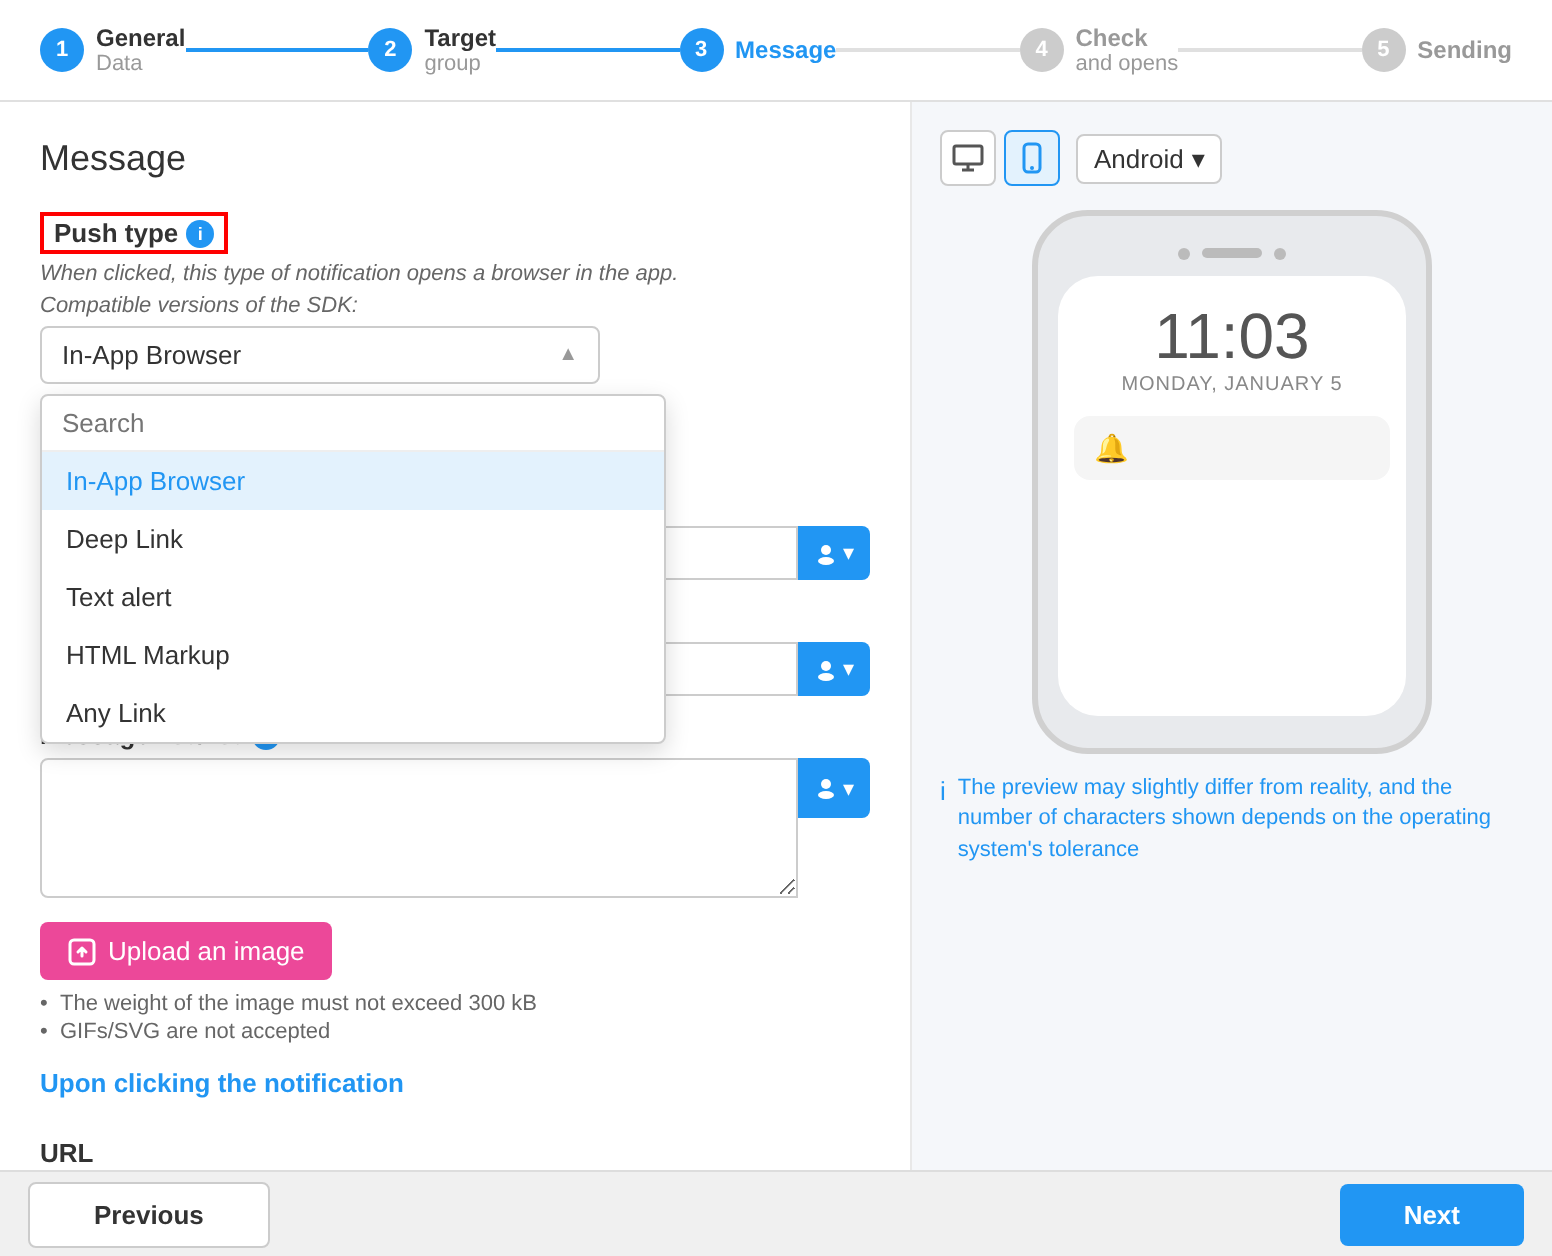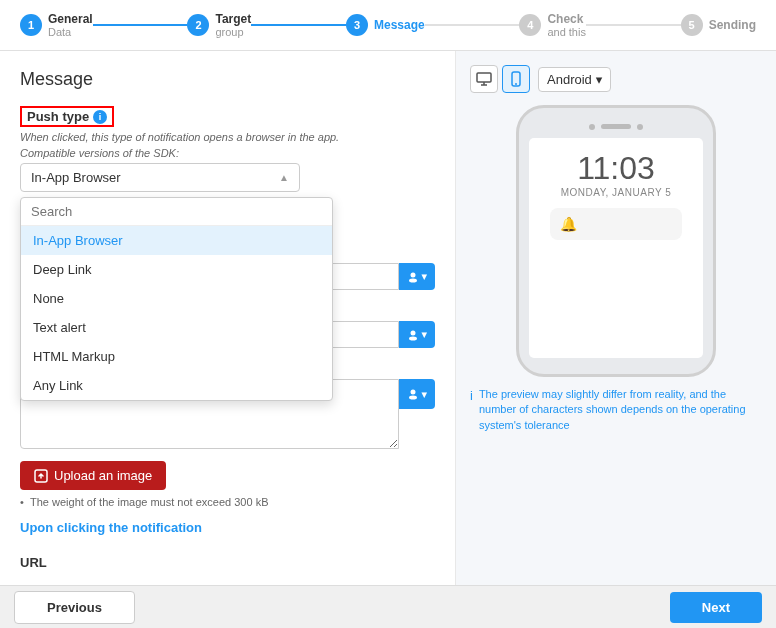--- a/index.html
+++ b/index.html
@@ -219,7 +219,7 @@
     <div class="step-circle inactive">4</div>
     <div class="step-label inactive">
       <span class="step-name">Check</span>
-      <span class="step-sub">and this</span>
+      <span class="step-sub">and opens</span>
     </div>
   </div>
   <div class="step-connector inactive"></div>

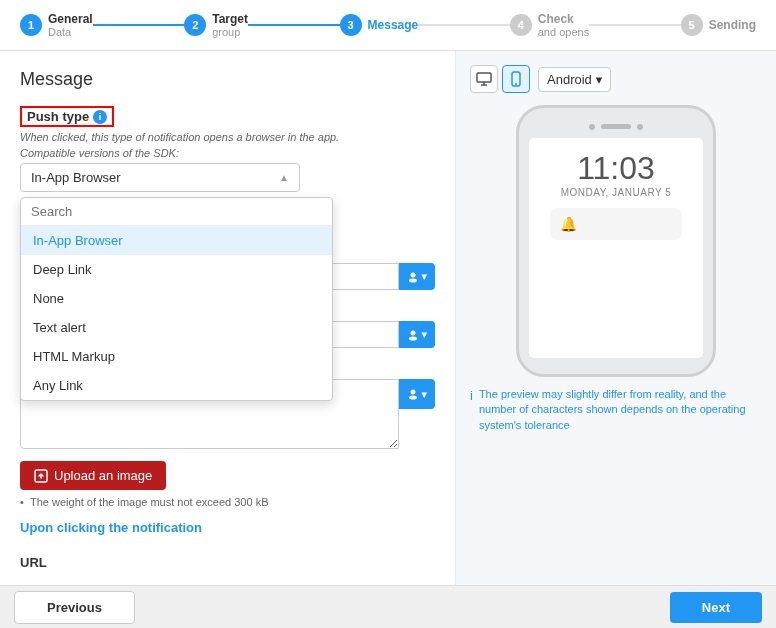--- a/index.html
+++ b/index.html
@@ -155,8 +155,8 @@
     .phone-dot { width: 6px; height: 6px; border-radius: 50%; background: #bbb; }
     .phone-speaker { width: 30px; height: 5px; background: #bbb; border-radius: 3px; }
     .phone-screen {
-      width: 100%; background: #fff; border-radius: 5px;
-      padding: 12px 21px; min-height: 220px;
+      width: 100%; background: #fff; border-radius: 20px;
+      padding: 12px 8px; min-height: 220px;
     }
     .phone-time { text-align: center; font-size: 32px; font-weight: 300; color: #555; }
     .phone-date { text-align: center; font-size: 10px; color: #888; margin-bottom: 10px; letter-spacing: 0.5px; }

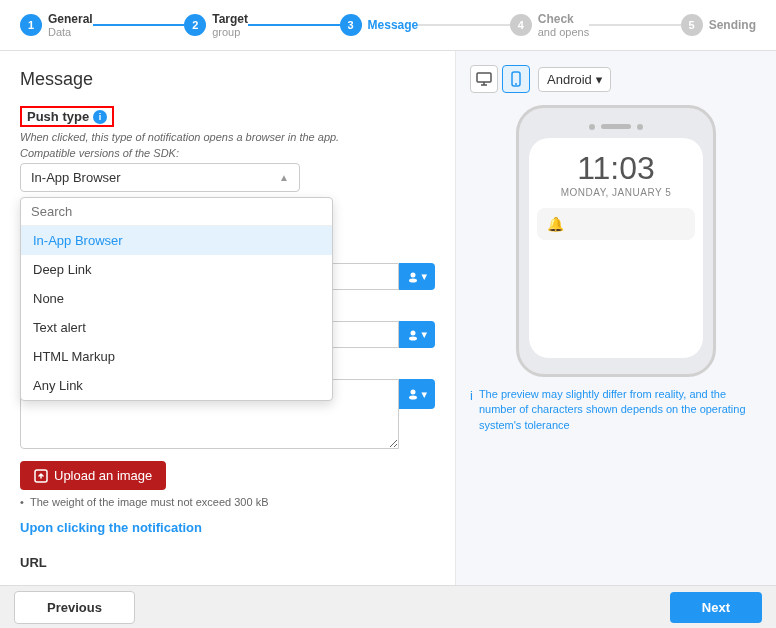--- a/index.html
+++ b/index.html
@@ -258,7 +258,6 @@
           </div>
           <div class="dropdown-item selected">In-App Browser</div>
           <div class="dropdown-item">Deep Link</div>
-          <div class="dropdown-item">None</div>
           <div class="dropdown-item">Text alert</div>
           <div class="dropdown-item">HTML Markup</div>
           <div class="dropdown-item">Any Link</div>

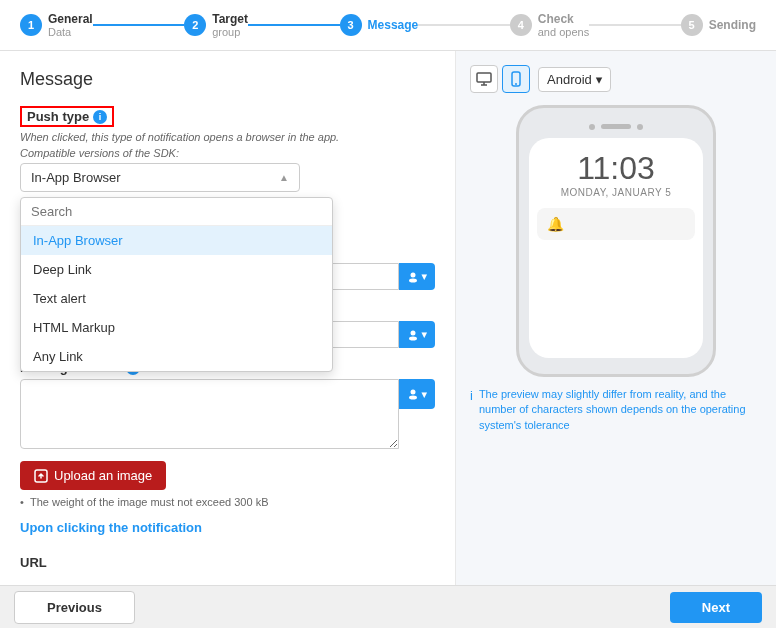--- a/index.html
+++ b/index.html
@@ -111,7 +111,7 @@
 
     .section-label { font-size: 13px; font-weight: bold; margin-bottom: 6px; }
     .upload-btn {
-      background: #b91c1c; color: #fff; border: none; border-radius: 4px;
+      background: #ec4899; color: #fff; border: none; border-radius: 4px;
       padding: 7px 14px; cursor: pointer; font-size: 13px;
       display: inline-flex; align-items: center; gap: 6px;
     }

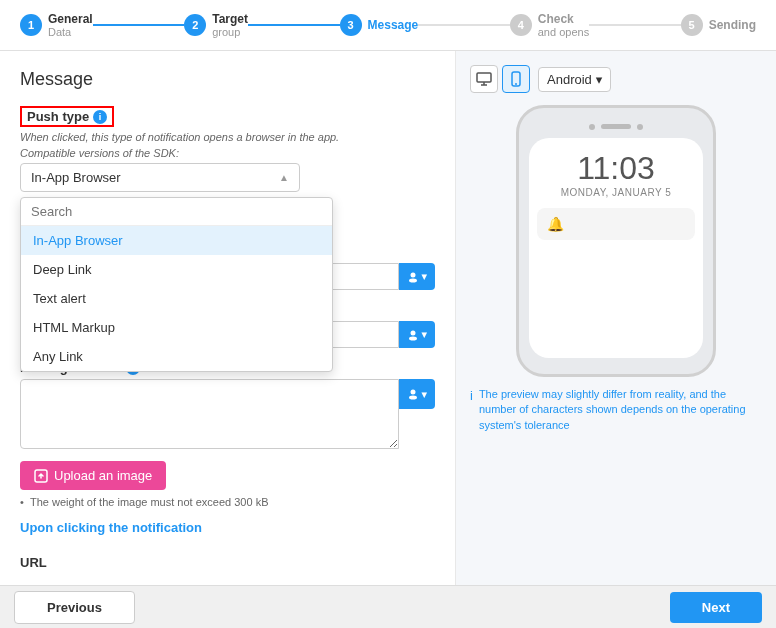--- a/index.html
+++ b/index.html
@@ -342,6 +342,7 @@
       </button>
       <ul class="bullet-list">
         <li>The weight of the image must not exceed 300 kB</li>
+        <li>GIFs/SVG are not accepted</li>
       </ul>
     </div>
 

